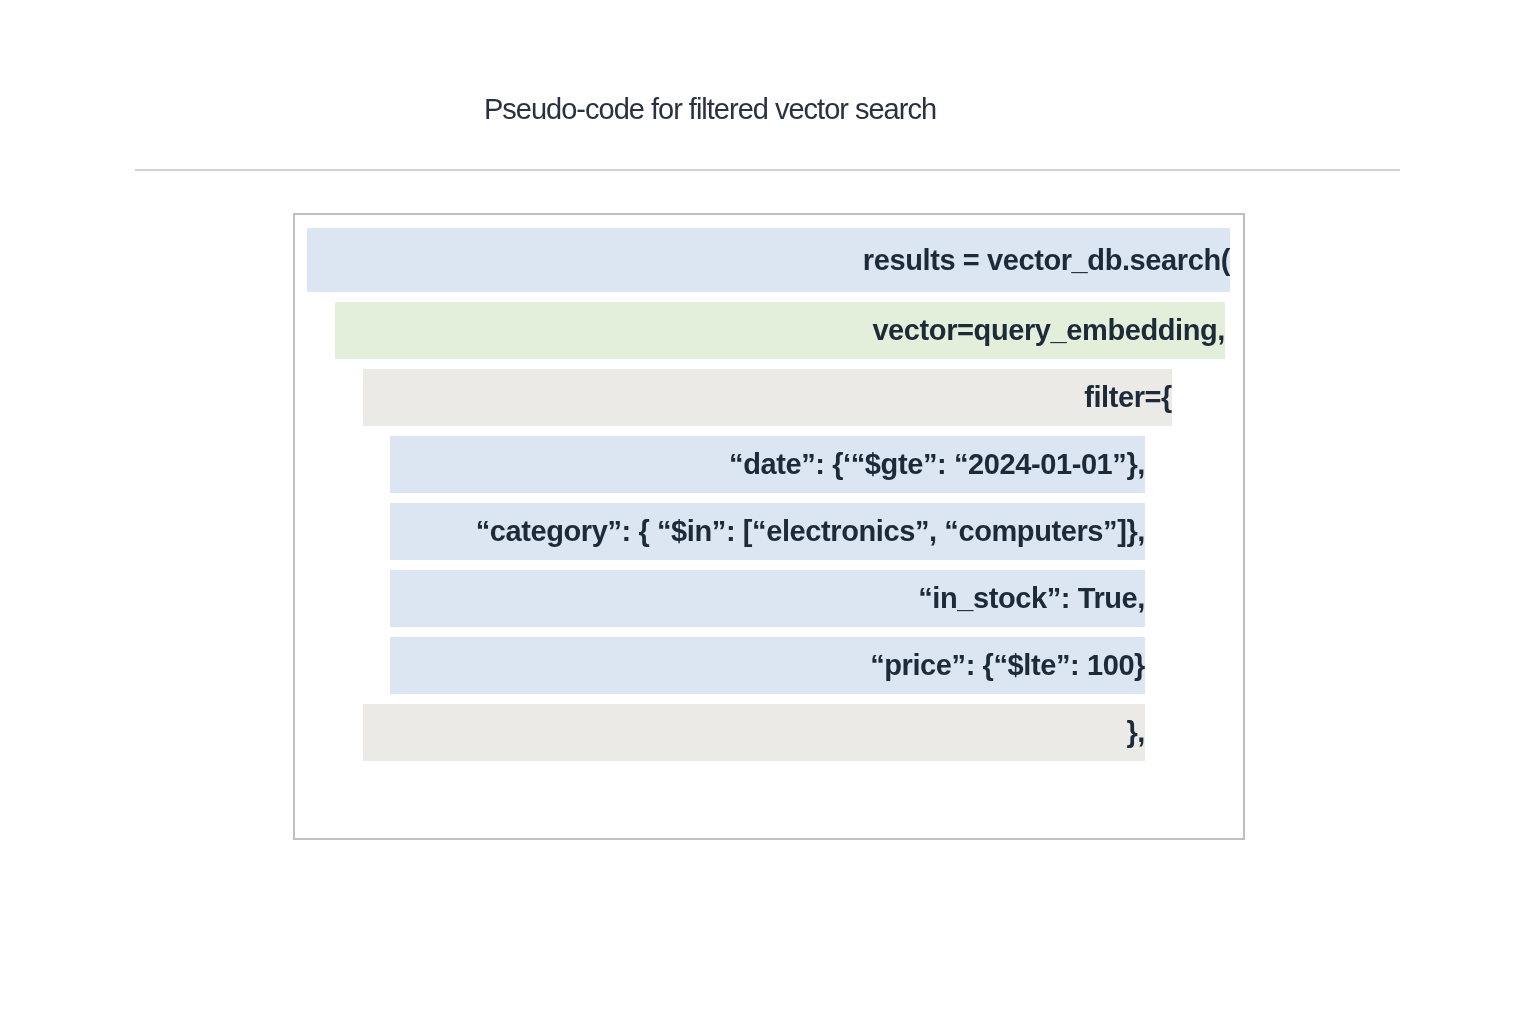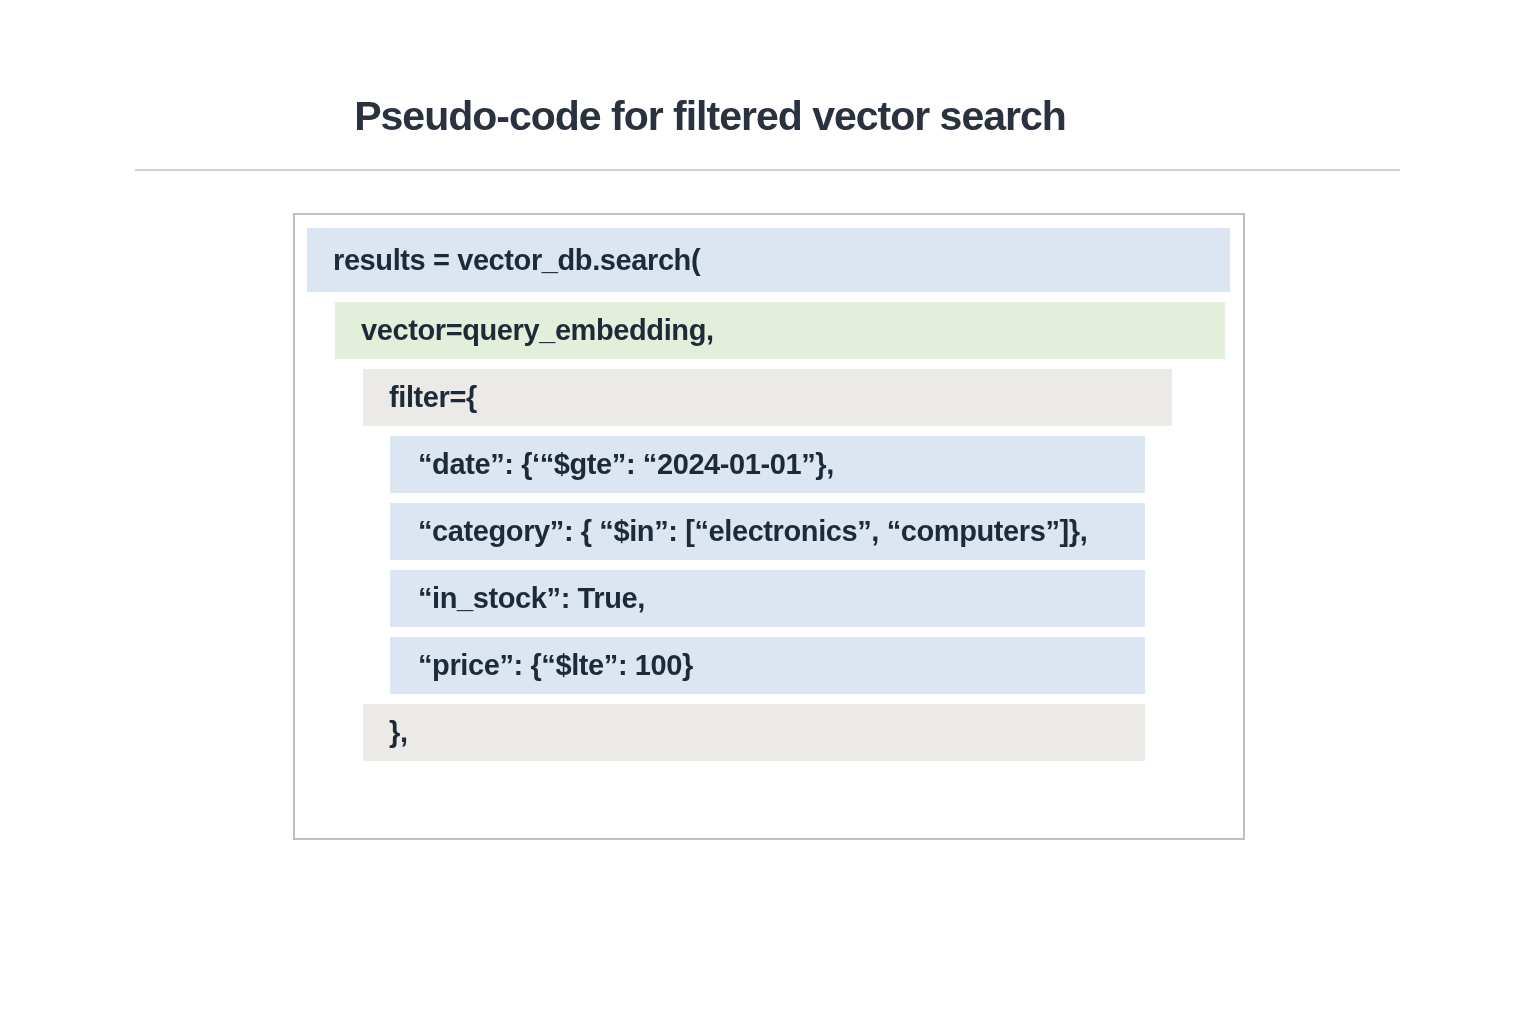--- a/index.html
+++ b/index.html
@@ -18,8 +18,8 @@
     width:1420px;
     margin:0;
     text-align:center;
-    font-size:41px;
-    font-weight:700;
+    font-size:29px;
+    font-weight:400;
     letter-spacing:-1px;
     color:var(--title-color,#2a3240);
   }

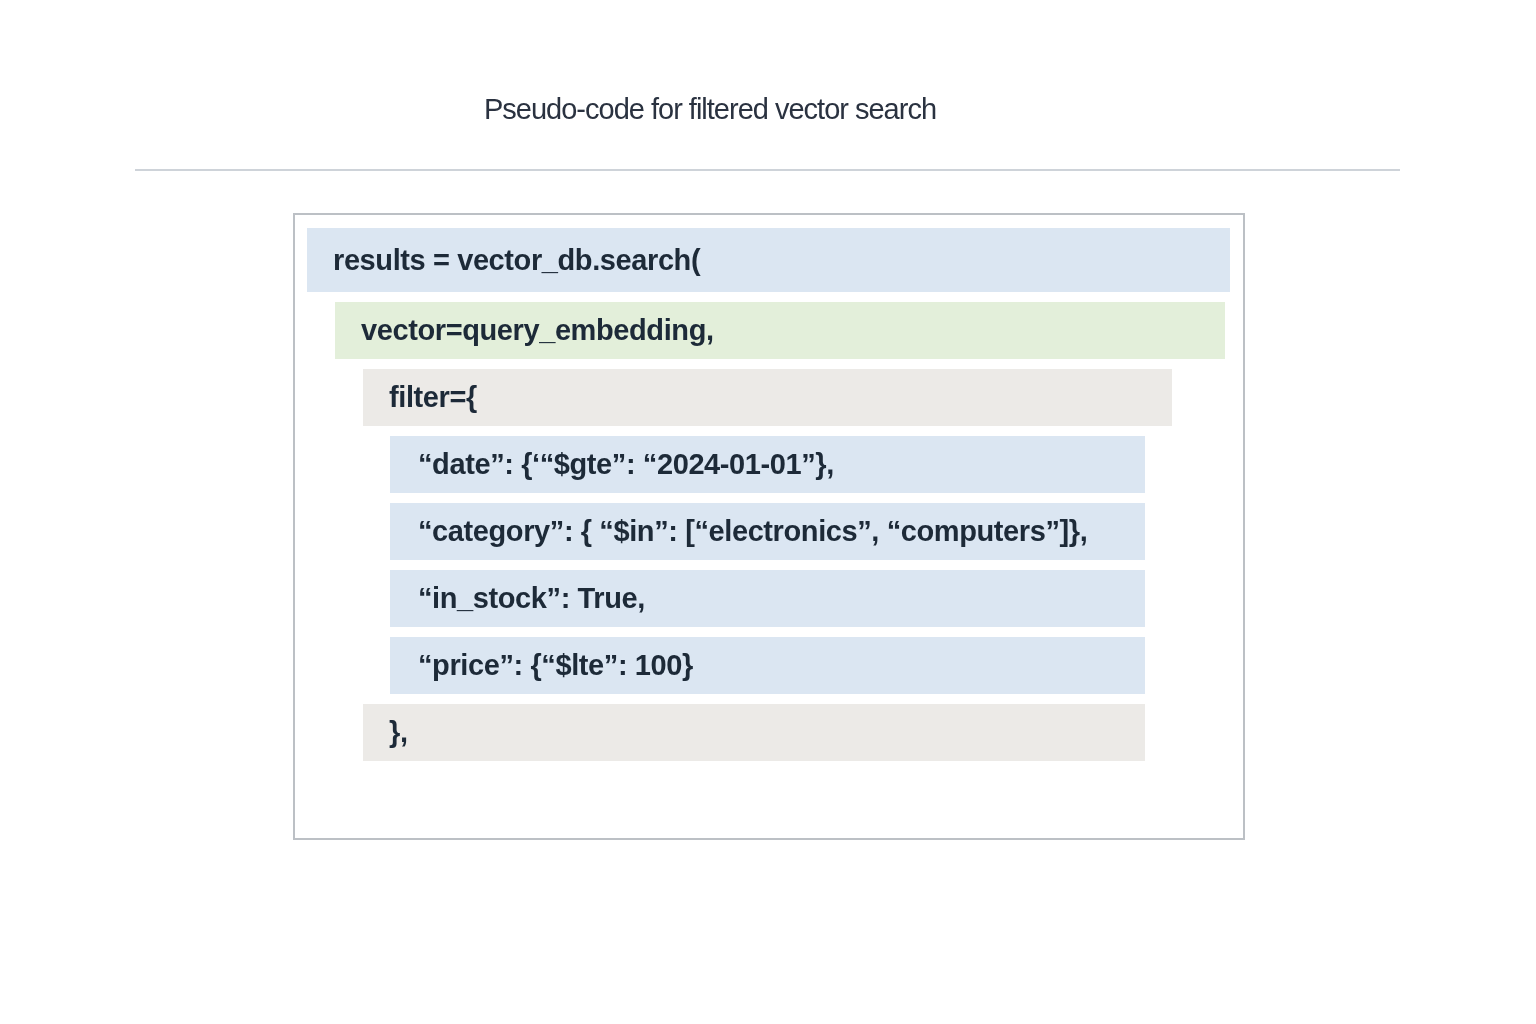--- a/index.html
+++ b/index.html
@@ -56,6 +56,7 @@
     letter-spacing:-0.4px;
     color:var(--code-color,#1d2a38);
     white-space:nowrap;
+    justify-content:flex-end;
   }
   .l0{height:64px;margin:0 13px 0 12px;}
   .l1{margin:0 18px 0 40px;}

